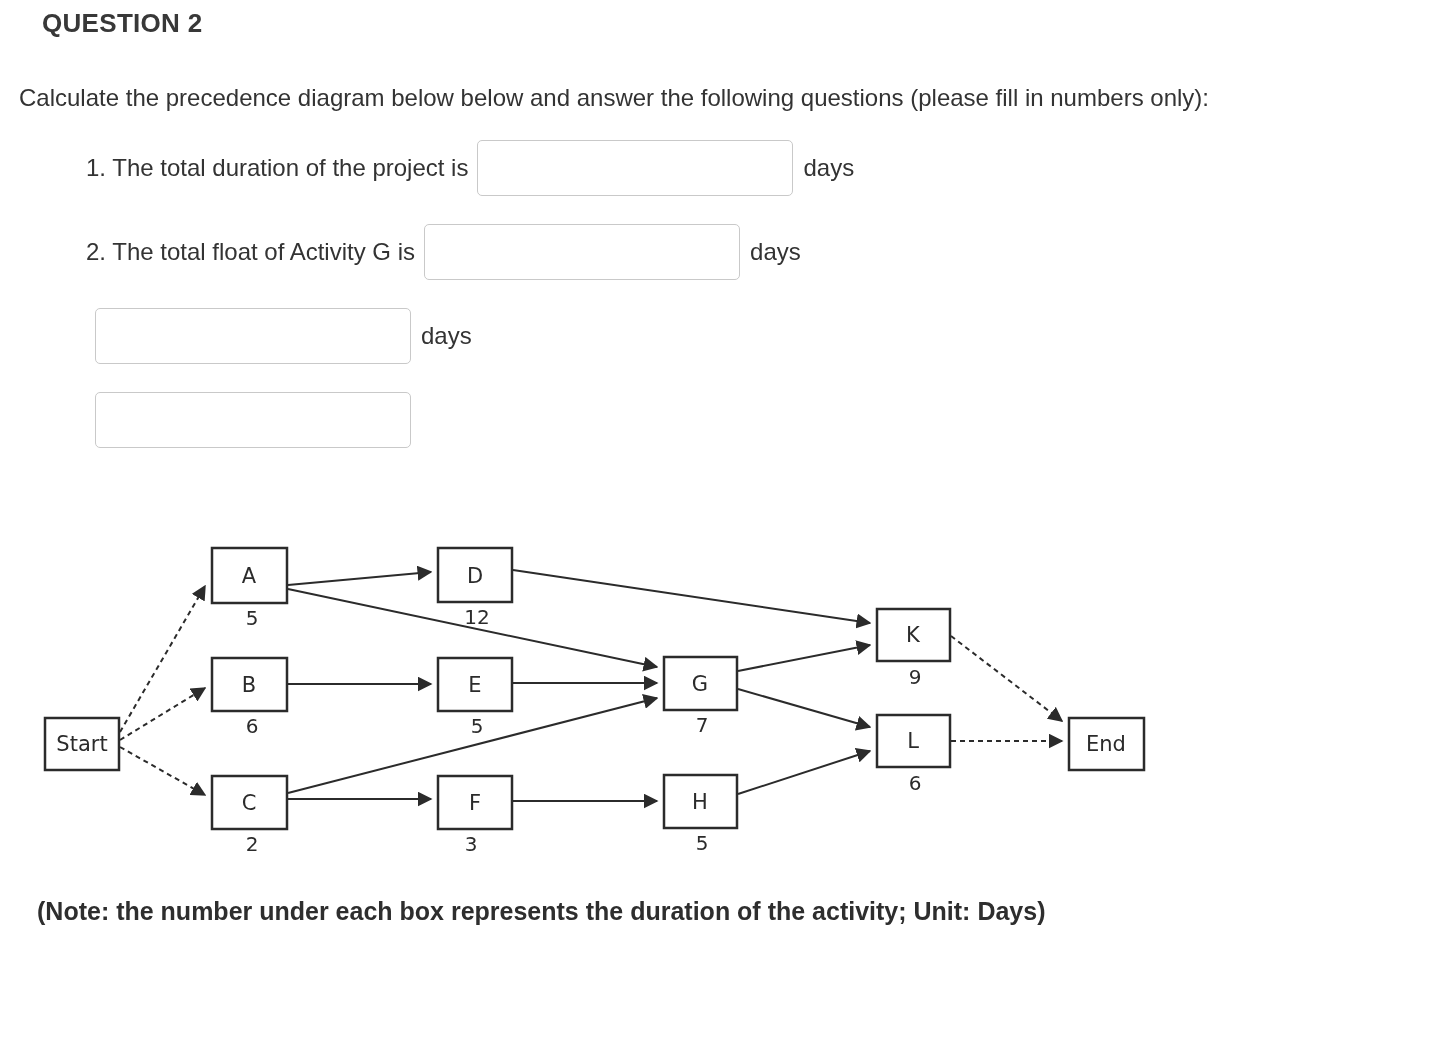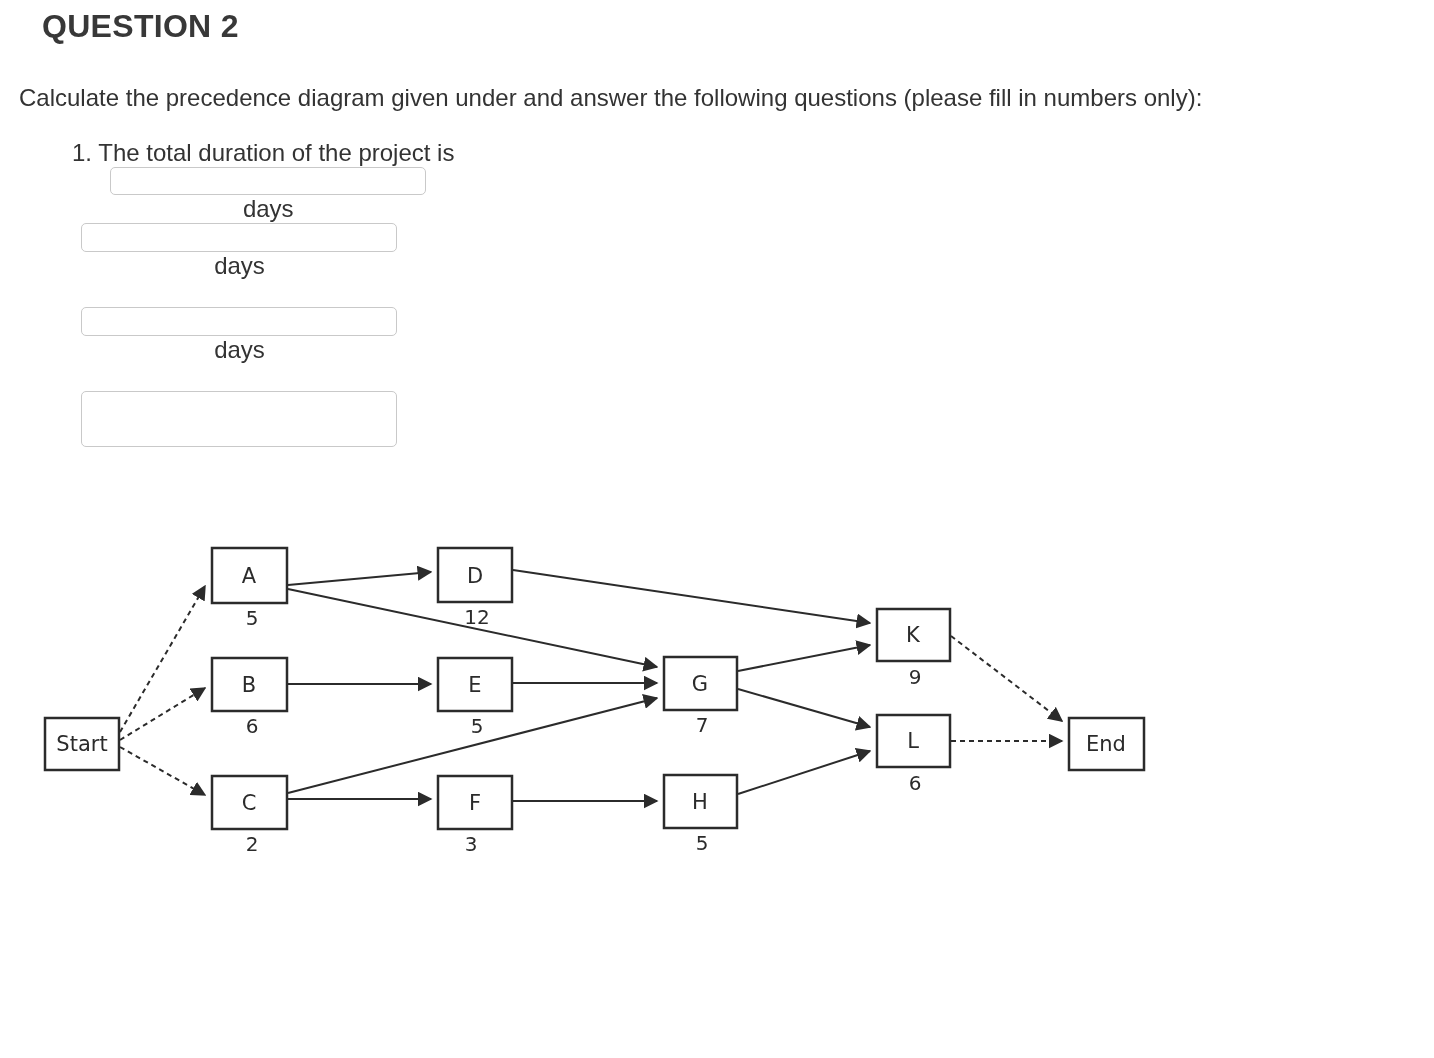--- a/index.html
+++ b/index.html
@@ -16,7 +16,7 @@
     position: absolute;
     left: 42px;
     top: 8px;
-    font-size: 32px;
+    font-size: 26px;
     font-weight: 700;
     color: #383838;
     letter-spacing: 0.3px;

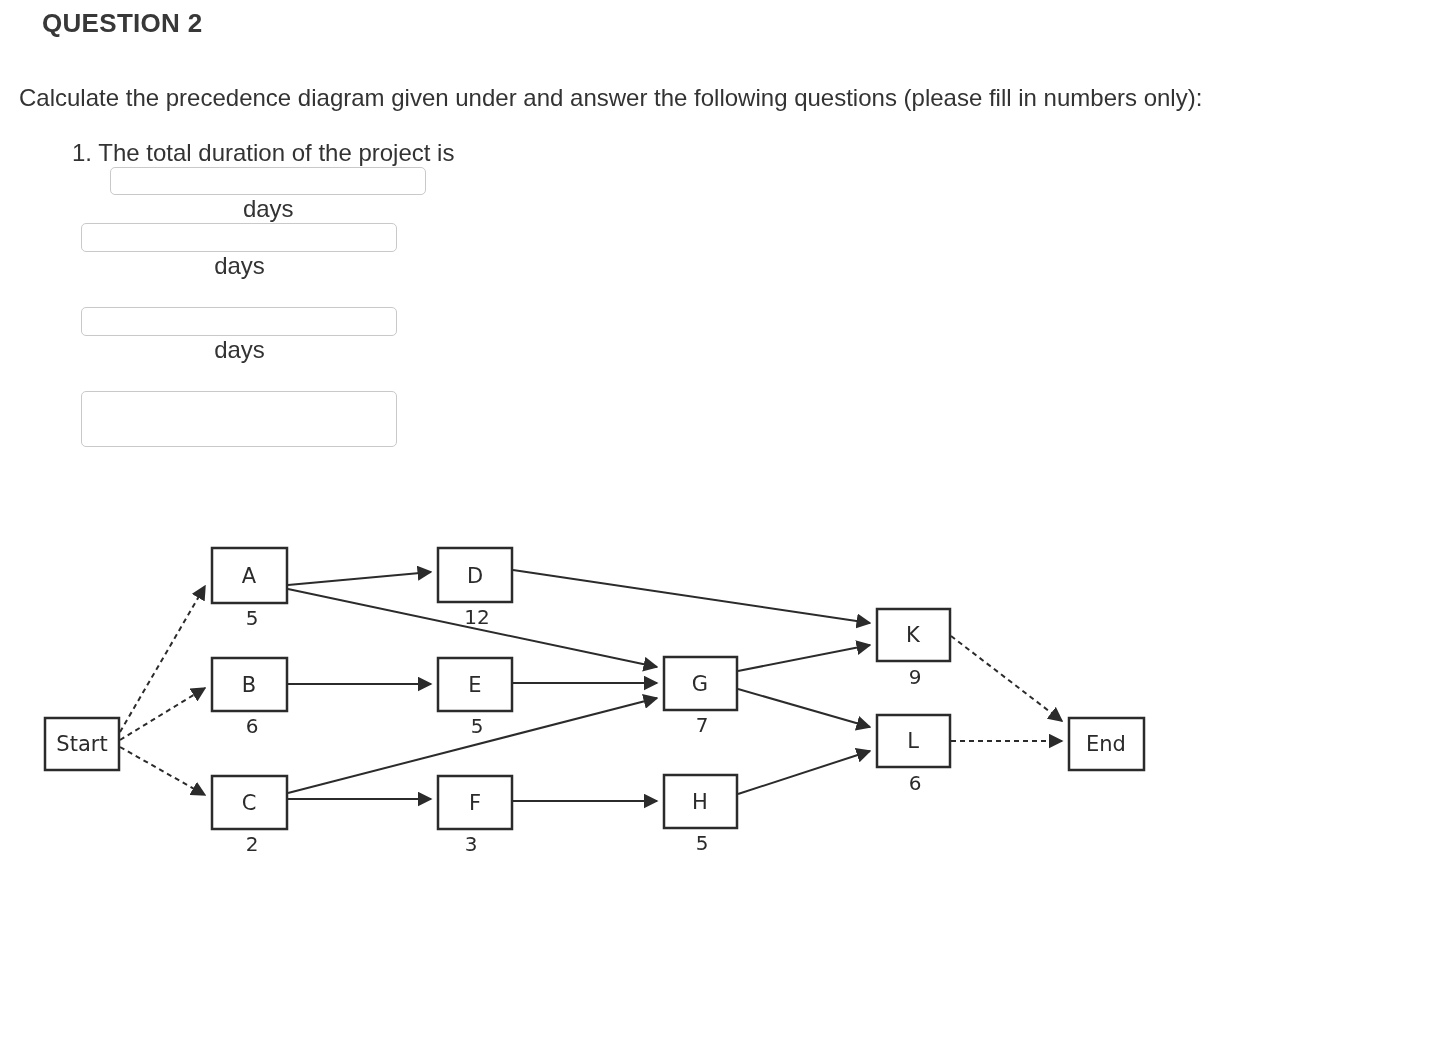--- a/index.html
+++ b/index.html
@@ -94,7 +94,7 @@
 
   <div class="q-title">QUESTION 2</div>
 
-  <div class="intro">Calculate the precedence diagram given under and answer the following questions (please fill in numbers only):</div>
+  <div class="intro">Calculate the precedence diagram below below and answer the following questions (please fill in numbers only):</div>
 
   <div class="q-row r1">
     <span class="lbl">1. The total duration of the project is</span>

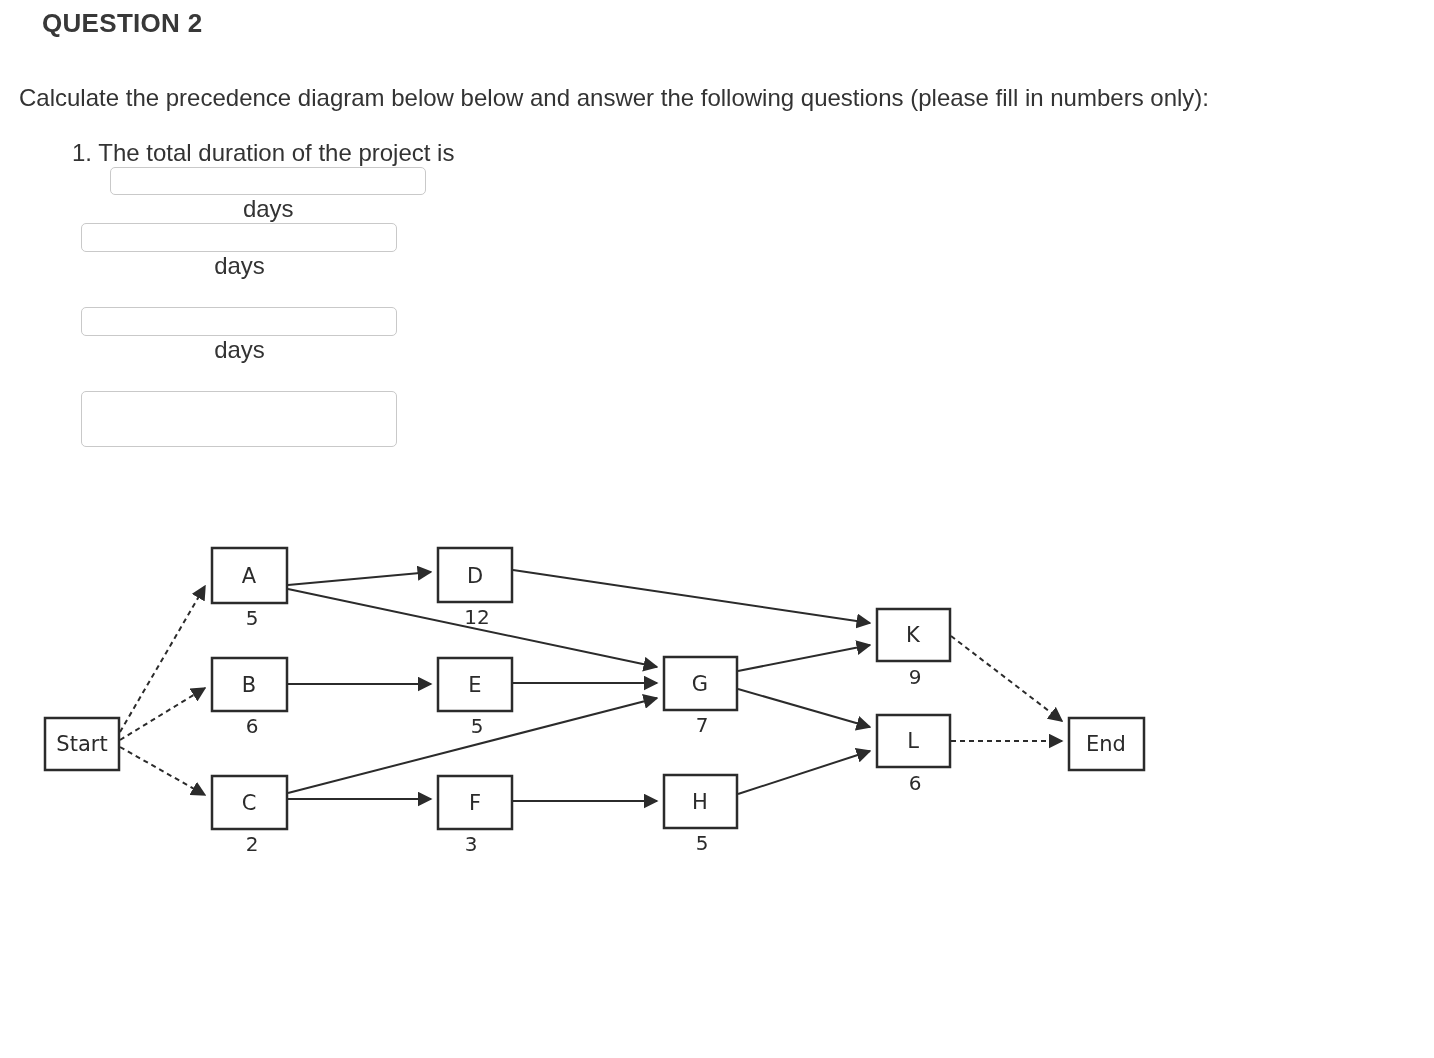--- a/index.html
+++ b/index.html
@@ -31,14 +31,13 @@
   }
   .q-row {
     position: absolute;
-    left: 72px;
+    left: 86px;
     display: flex;
     align-items: center;
     height: 57px;
     font-size: 24px;
     color: #333333;
     white-space: nowrap;
-    flex-direction: column;
   }
   .q-row.r1 { top: 139px; }
   .q-row.r2 { top: 223px; }

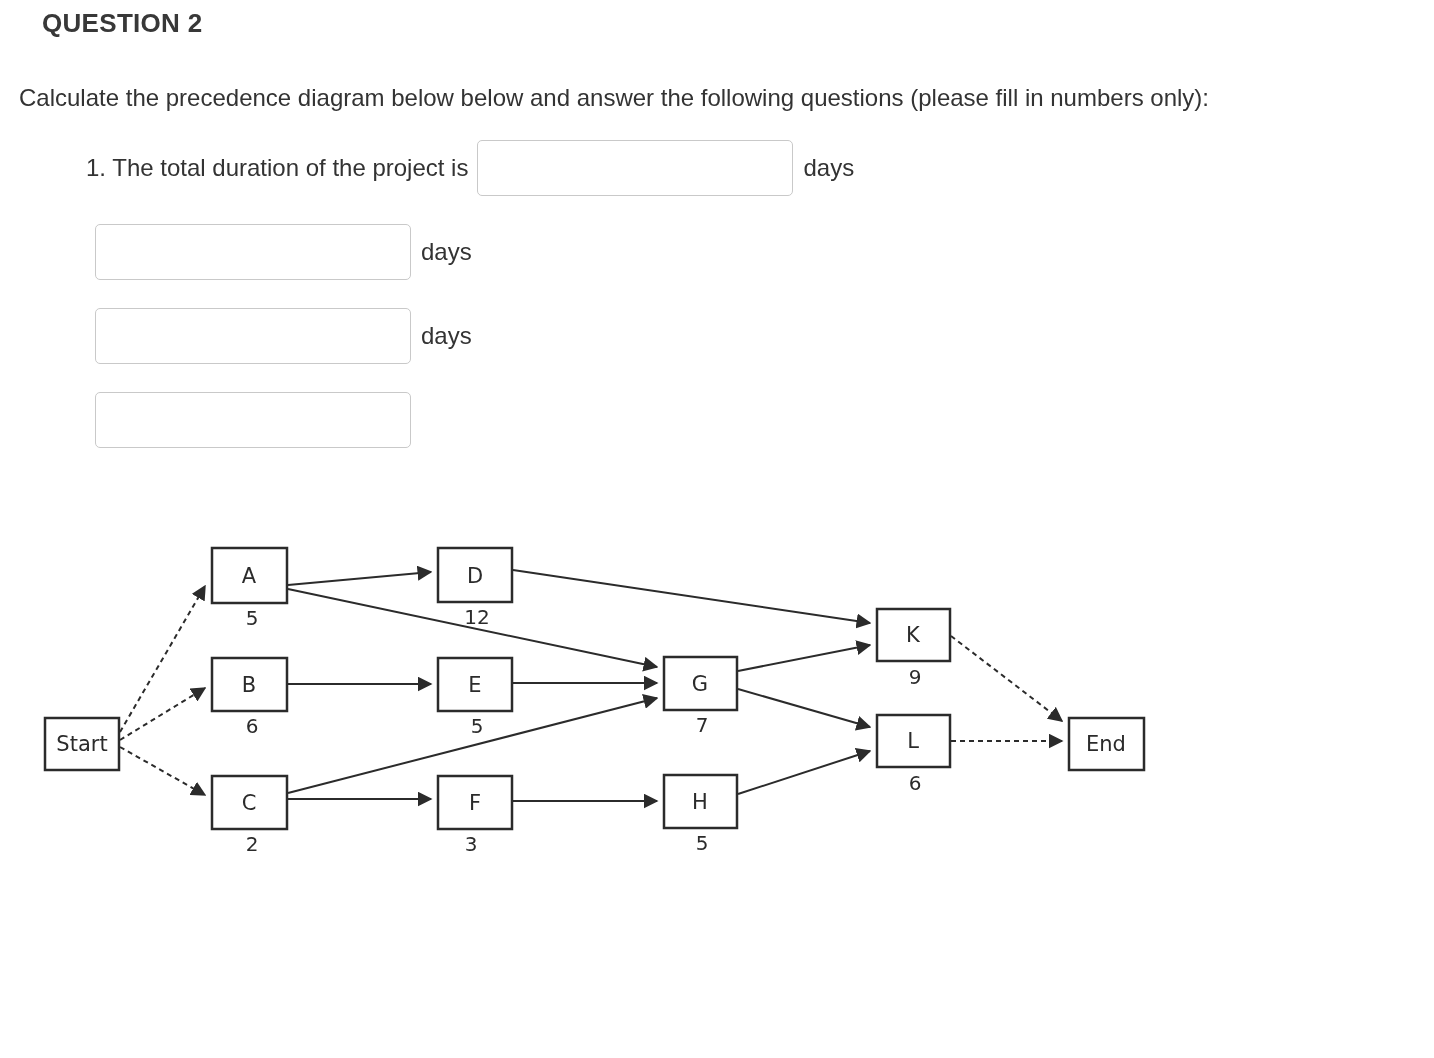--- a/index.html
+++ b/index.html
@@ -102,6 +102,7 @@
   </div>
 
   <div class="q-row r2">
+    <span class="lbl">2. The total float of Activity G is</span>
     <input type="text" class="answer-input" value="" style="">
     <span class="suffix">days</span>
   </div>

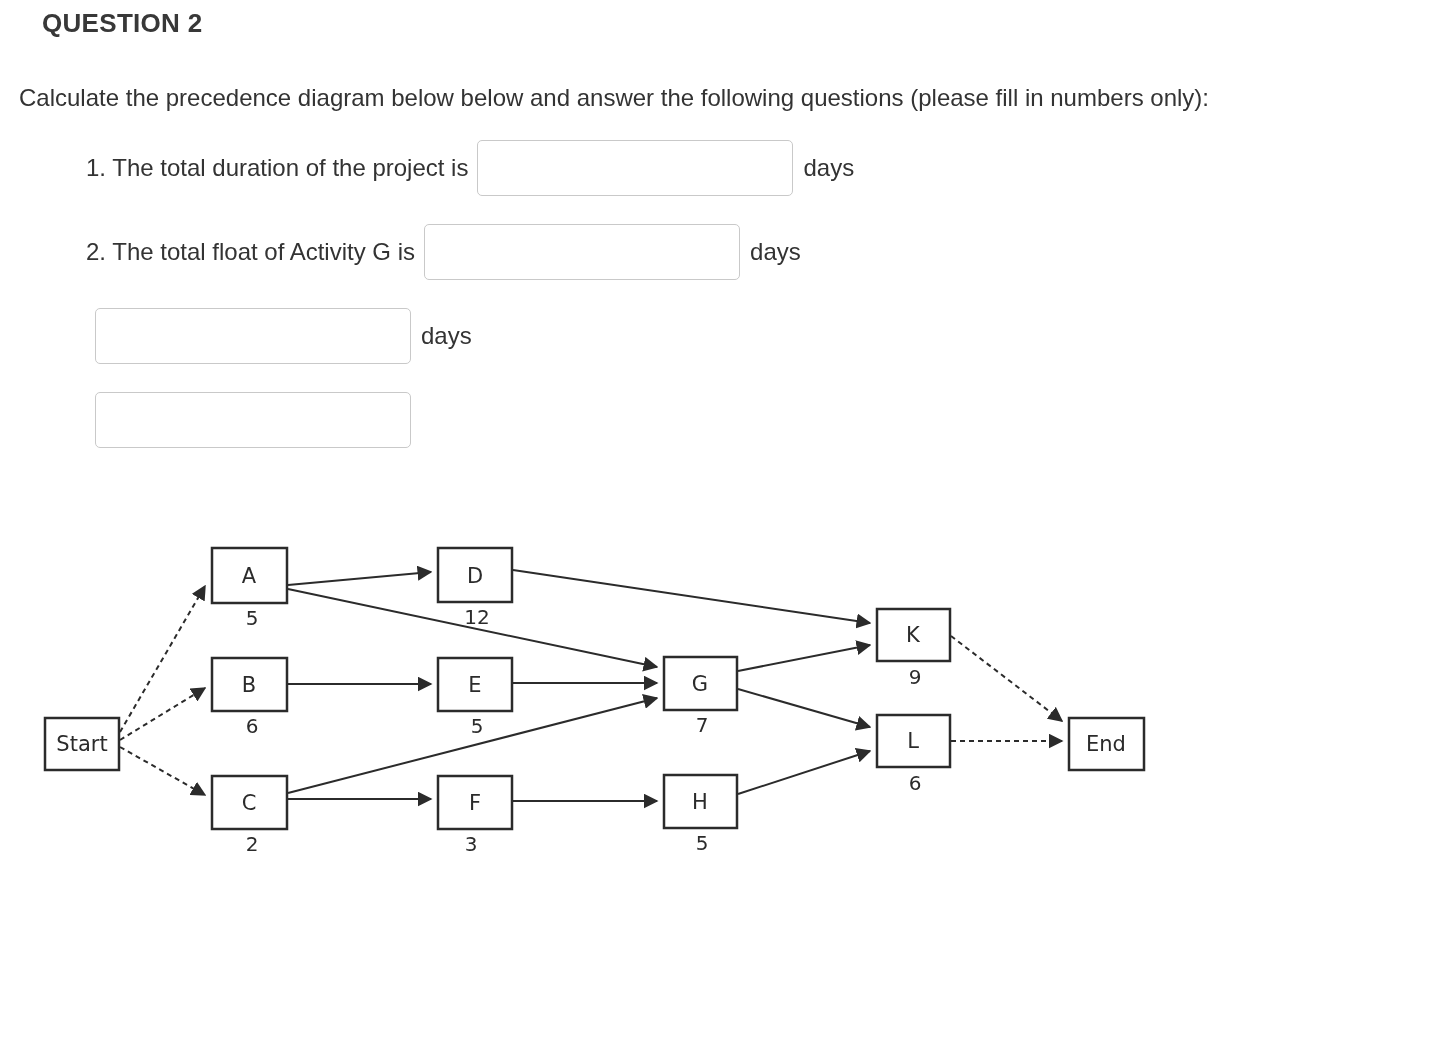--- a/index.html
+++ b/index.html
@@ -187,6 +187,7 @@
     <text class="node-label" x="1106" y="751">End</text>
   </svg>
 
+  <div class="note">(Note: the number under each box represents the duration of the activity; Unit: Days)</div>
 
 </div>
 

